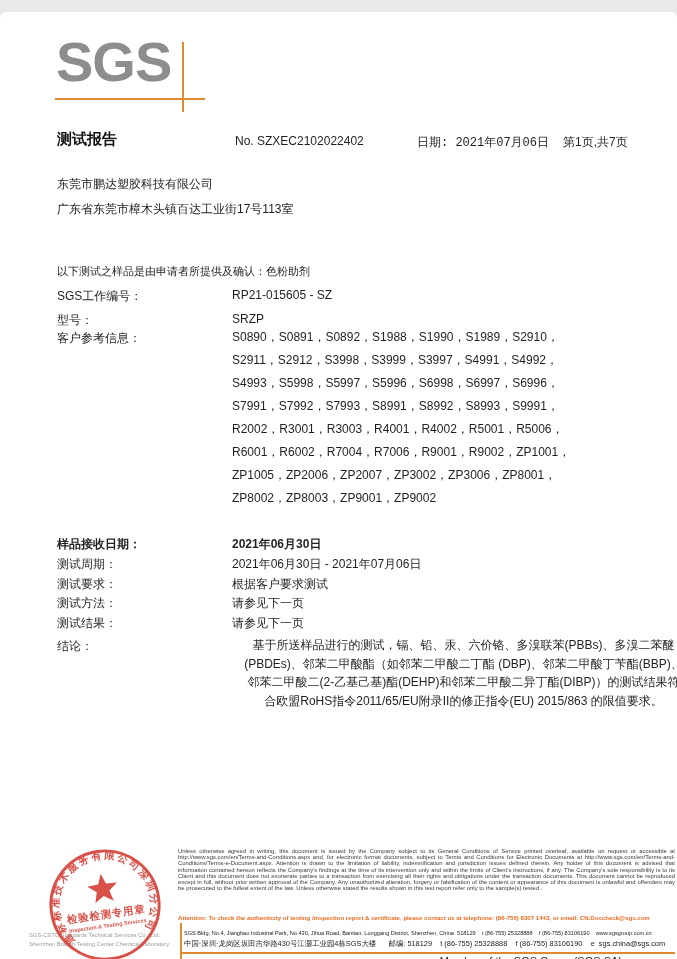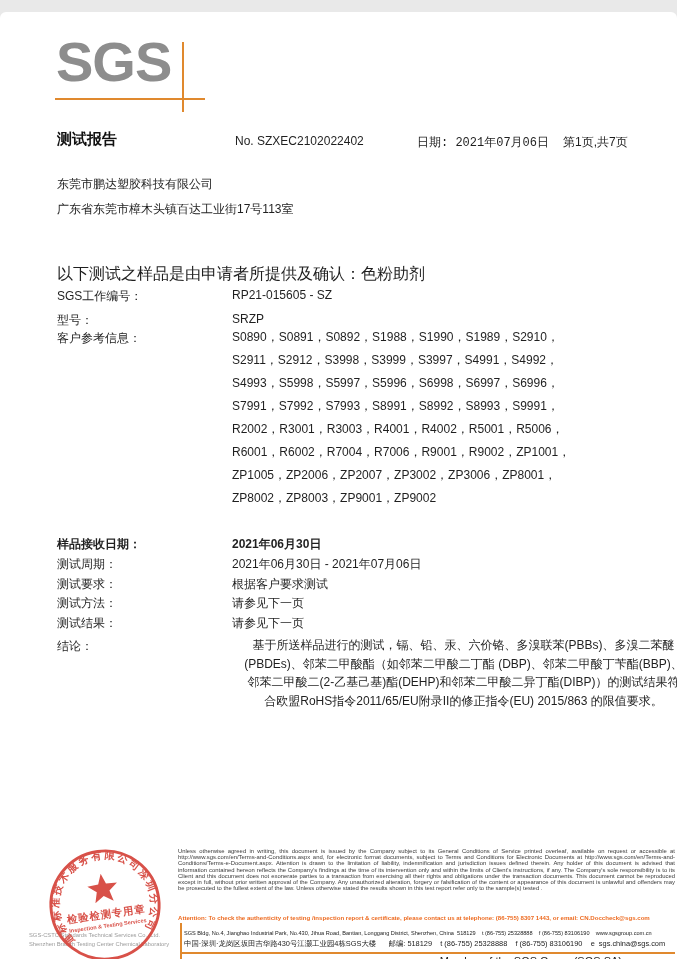--- a/index.html
+++ b/index.html
@@ -19,7 +19,7 @@
   
   .applicant-name{position:absolute;left:57px;top:164px;font-size:12px;}
   .applicant-addr{position:absolute;left:57px;top:189px;font-size:12px;}
-  .sample-intro{position:absolute;left:57px;top:252px;font-size:16px;text-align:right;}
+  .sample-intro{position:absolute;left:57px;top:252px;font-size:11px;text-align:right;}
   
   .flabel{position:absolute;left:57px;font-size:12px;}
   .fvalue{position:absolute;left:232px;font-size:12px;}

